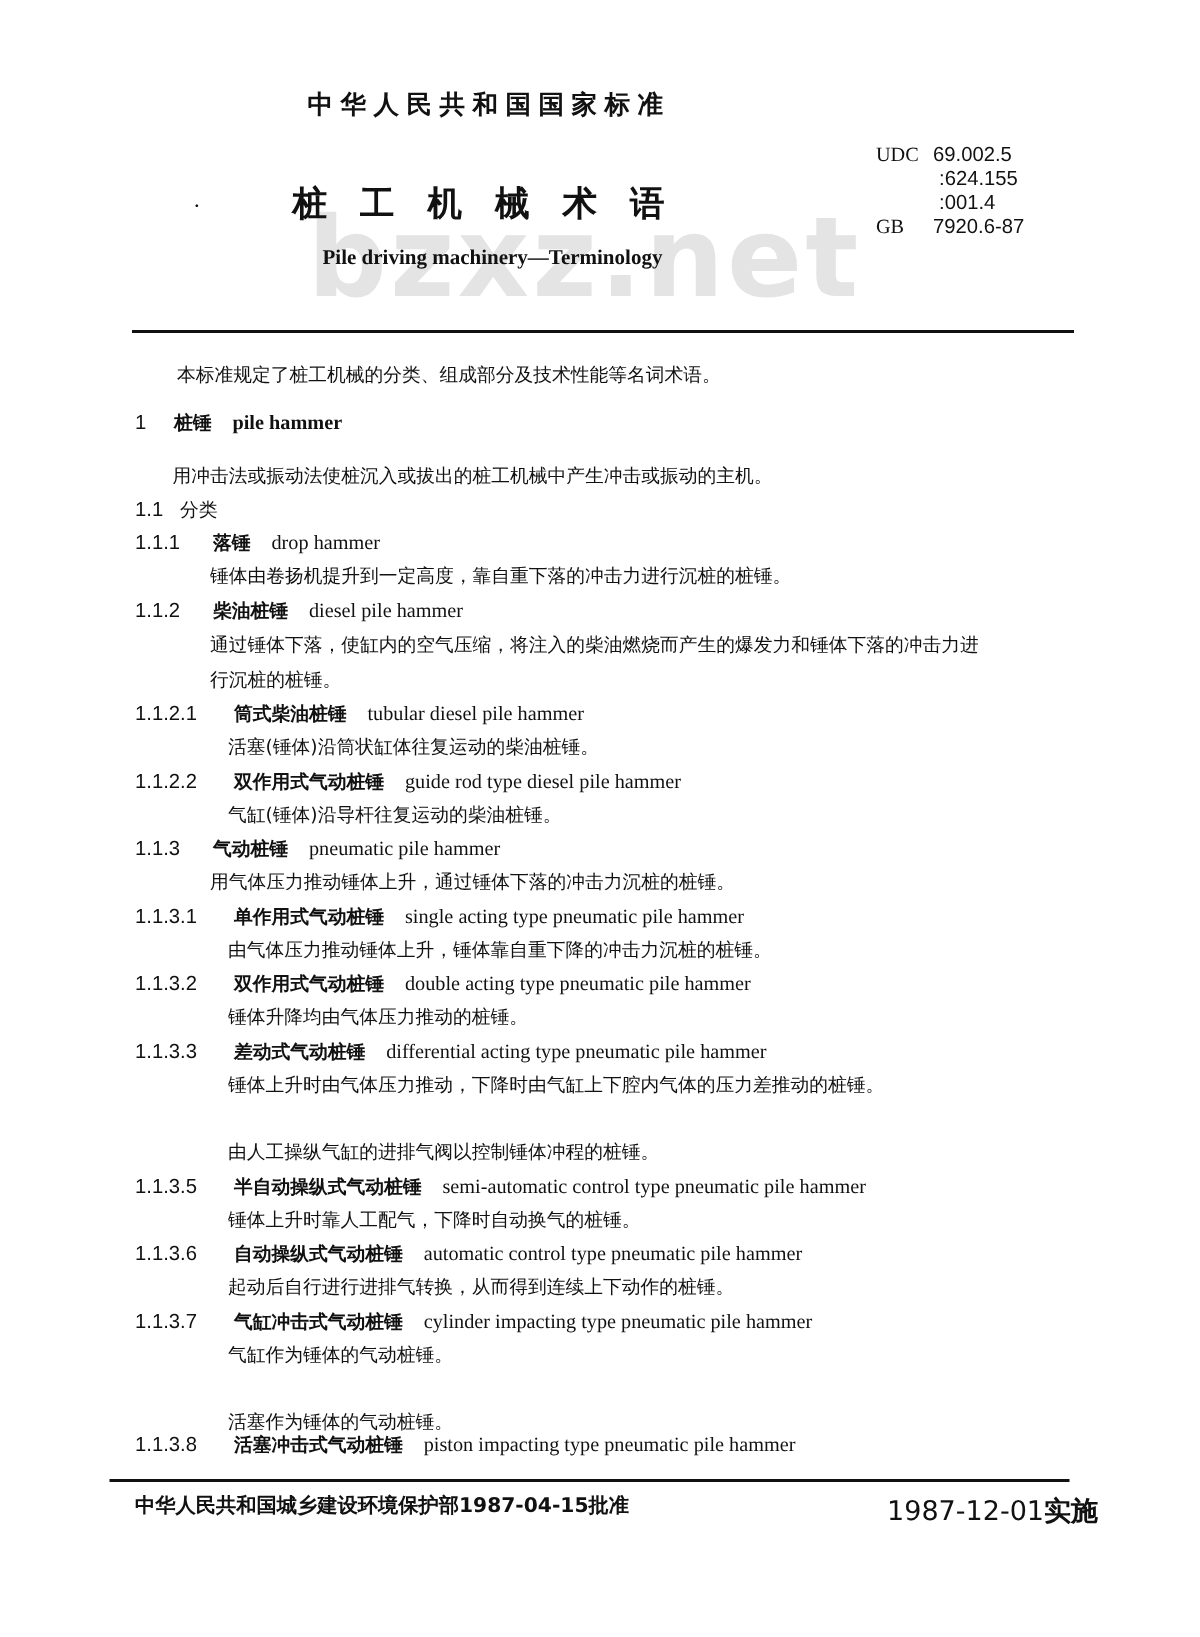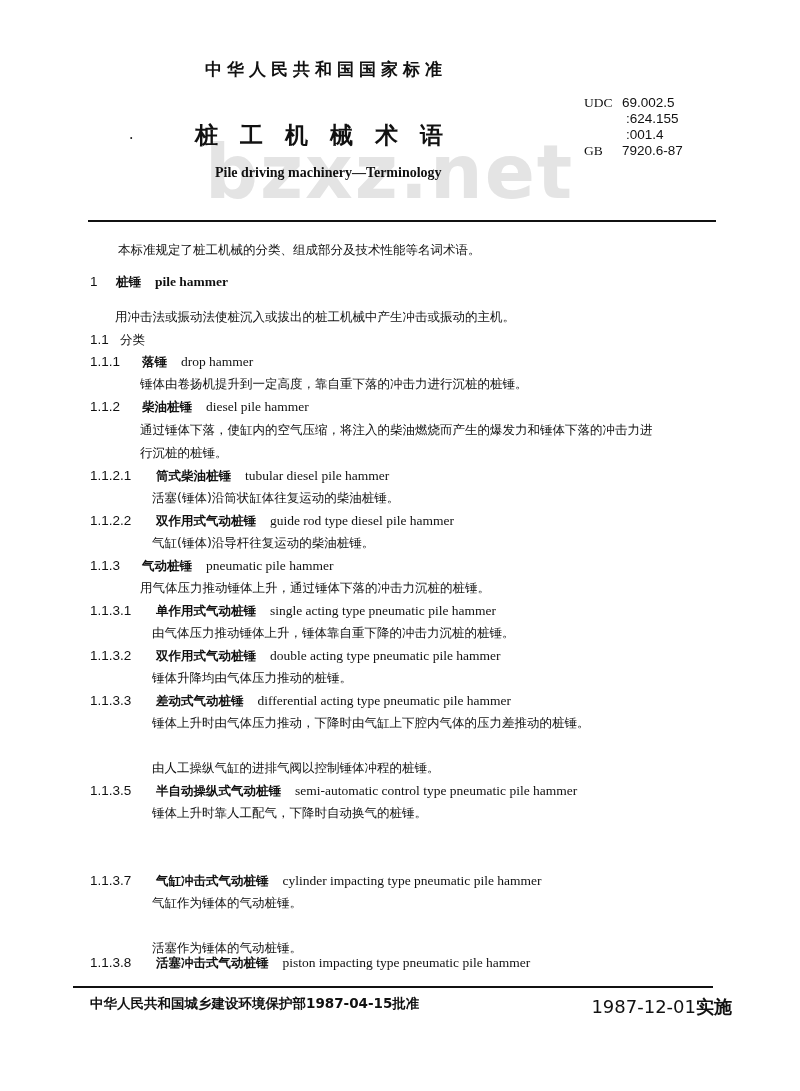--- a/index.html
+++ b/index.html
@@ -134,6 +134,11 @@
   </div>
   <div class="def" style="left:152px; top:805px;">锤体上升时靠人工配气，下降时自动换气的桩锤。</div>
 
+  <div class="line" style="top:828px;">
+    <span class="num" style="width:62px;">1.1.3.6</span>
+    <span class="cn">自动操纵式气动桩锤</span>
+    <span class="en">automatic control type pneumatic pile hammer</span>
+  </div>
 
   <div class="line" style="top:873px;">
     <span class="num" style="width:62px;">1.1.3.7</span>

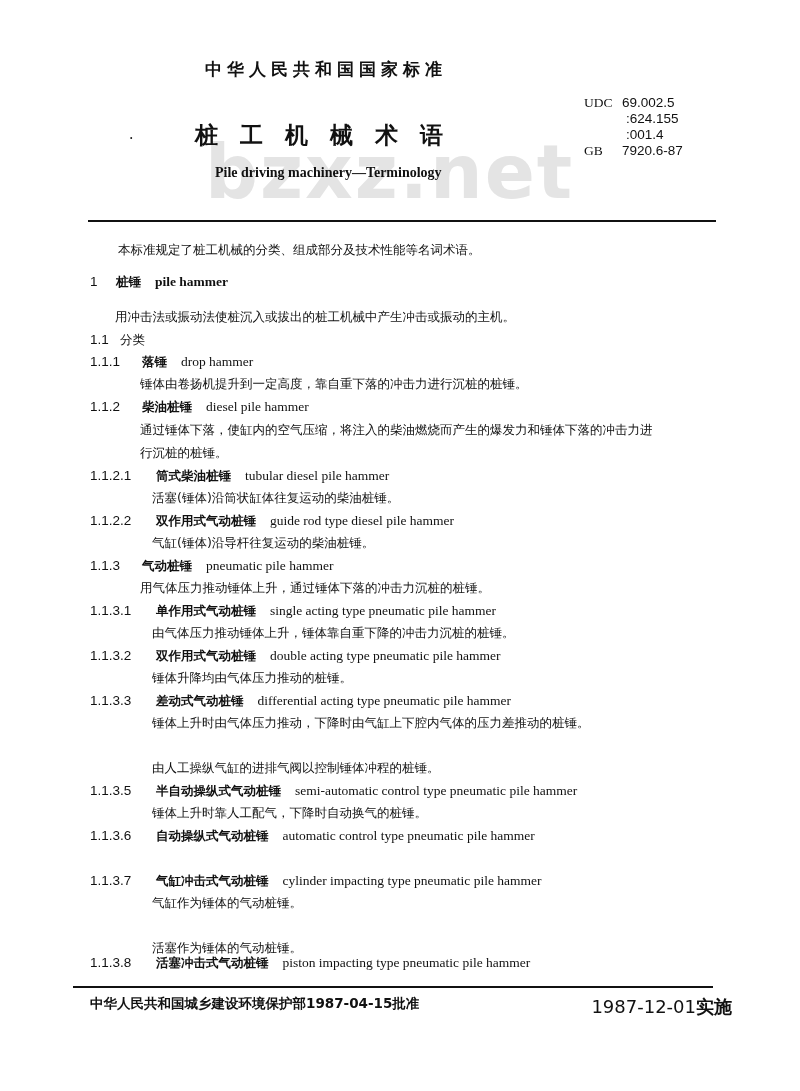--- a/index.html
+++ b/index.html
@@ -139,6 +139,7 @@
     <span class="cn">自动操纵式气动桩锤</span>
     <span class="en">automatic control type pneumatic pile hammer</span>
   </div>
+  <div class="def" style="left:152px; top:850px;">起动后自行进行进排气转换，从而得到连续上下动作的桩锤。</div>
 
   <div class="line" style="top:873px;">
     <span class="num" style="width:62px;">1.1.3.7</span>

